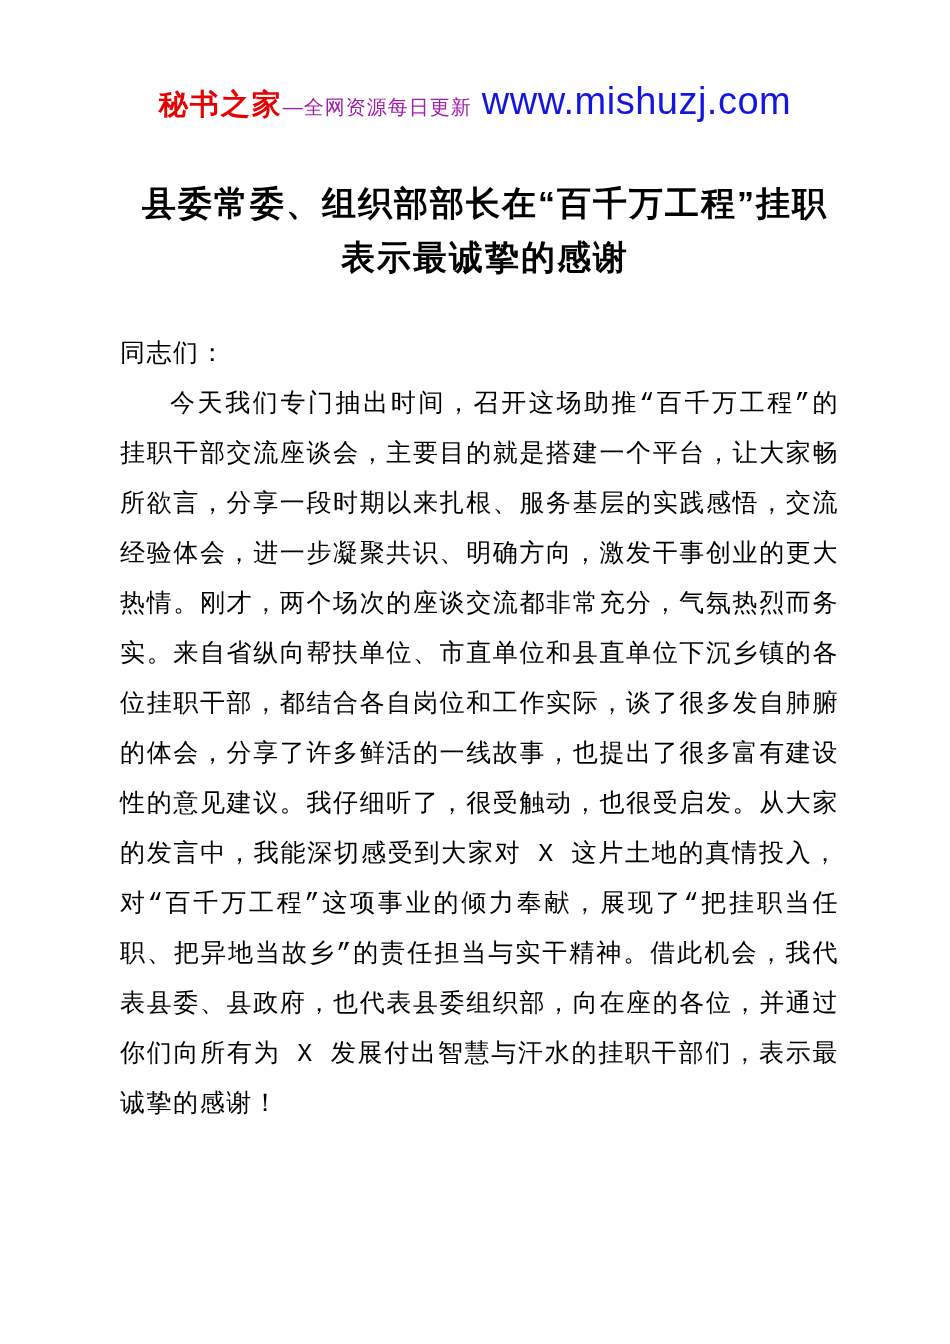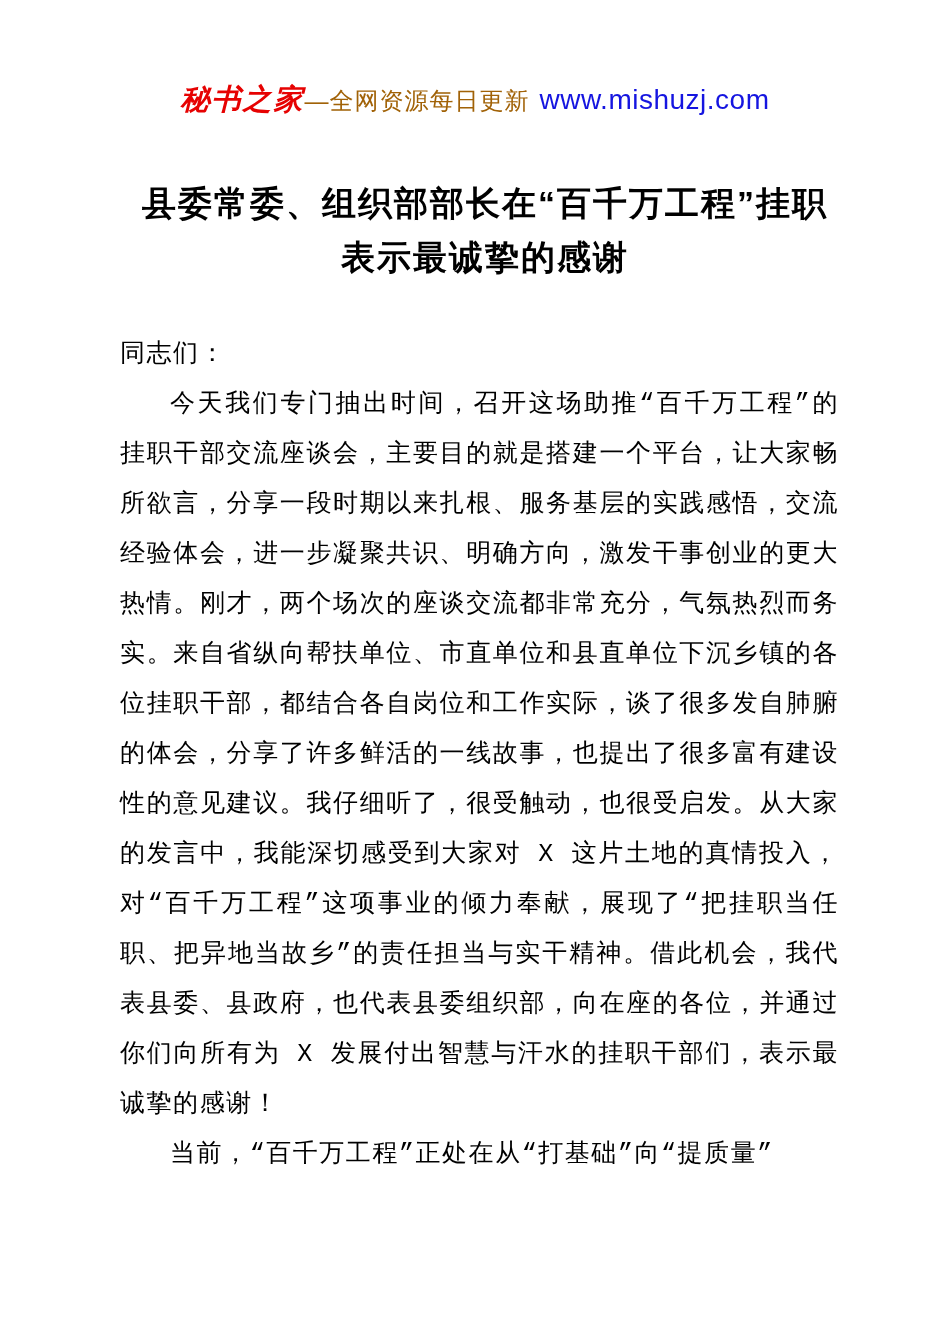--- a/index.html
+++ b/index.html
@@ -31,7 +31,6 @@
     font-weight: 700;
     font-size: 29px;
     letter-spacing: 2px;
-    font-style: italic;
   }
   .site-header .tagline {
     color: #a16207;

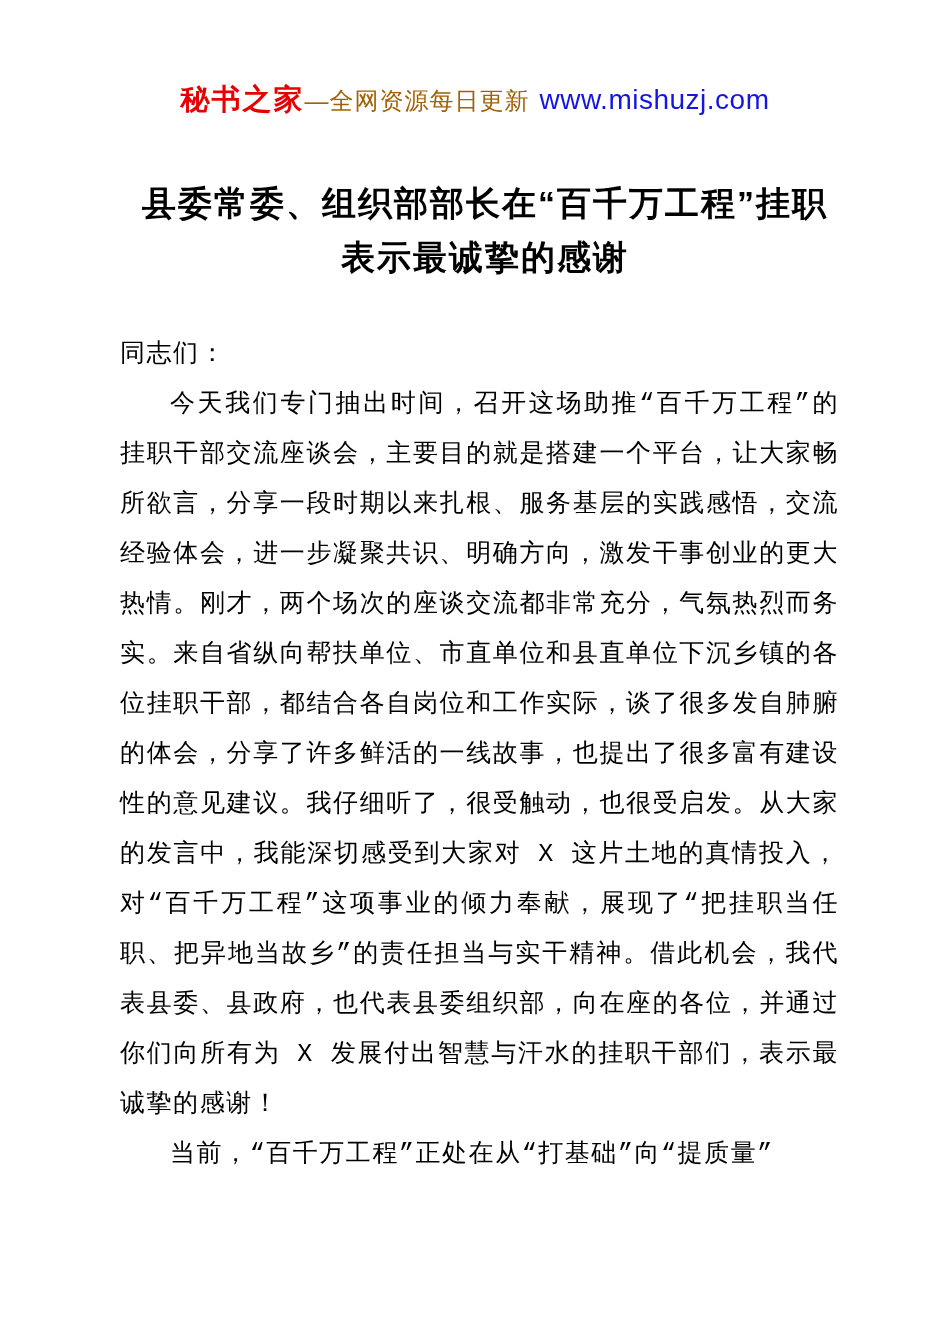--- a/index.html
+++ b/index.html
@@ -33,9 +33,9 @@
     letter-spacing: 2px;
   }
   .site-header .tagline {
-    color: #a16207;
+    color: #a21caf;
     font-weight: 500;
-    font-size: 24px;
+    font-size: 20px;
     letter-spacing: 1px;
   }
   .site-header .url {

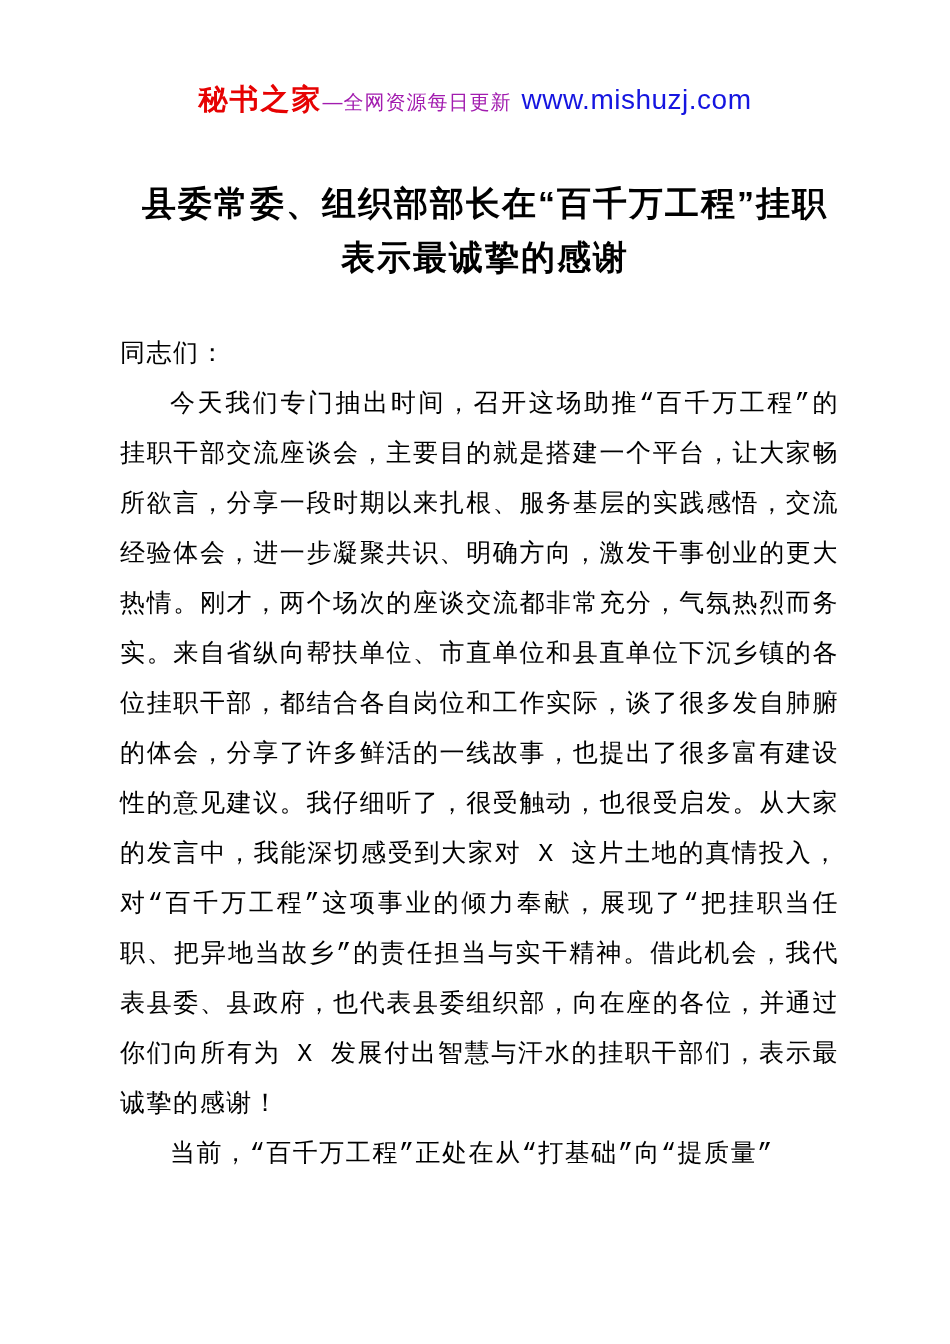--- a/index.html
+++ b/index.html
@@ -40,7 +40,7 @@
   }
   .site-header .url {
     color: #1515e0;
-    font-size: 28px;
+    font-size: 38px;
     font-weight: 400;
     margin-left: 10px;
     text-decoration: none;

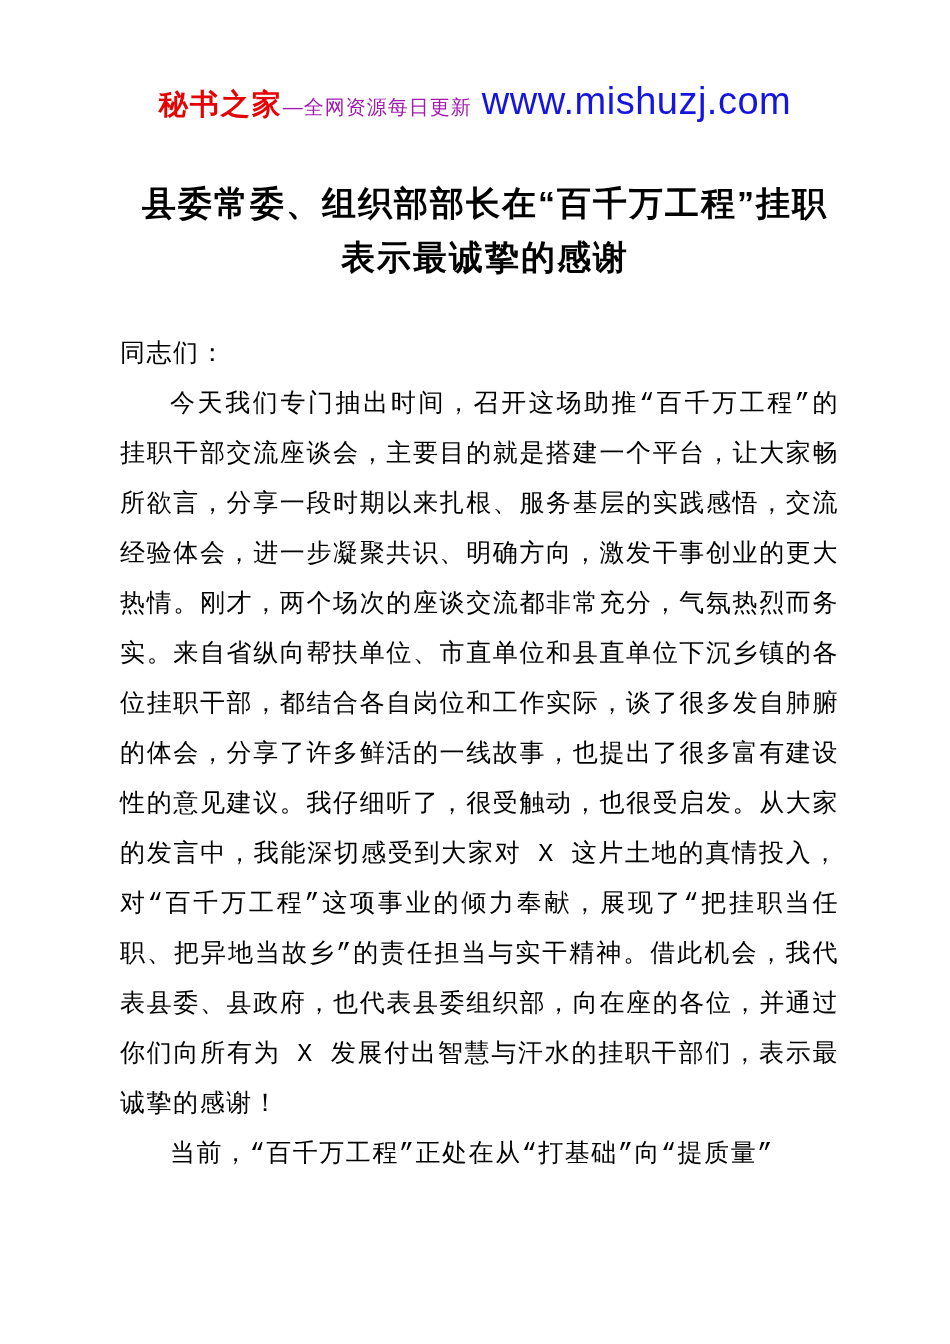--- a/index.html
+++ b/index.html
@@ -99,7 +99,6 @@
   <div class="doc-body">
     <p>同志们：</p>
     <p class="indent">今天我们专门抽出时间，召开这场助推“百千万工程”的挂职干部交流座谈会，主要目的就是搭建一个平台，让大家畅所欲言，分享一段时期以来扎根、服务基层的实践感悟，交流经验体会，进一步凝聚共识、明确方向，激发干事创业的更大热情。刚才，两个场次的座谈交流都非常充分，气氛热烈而务实。来自省纵向帮扶单位、市直单位和县直单位下沉乡镇的各位挂职干部，都结合各自岗位和工作实际，谈了很多发自肺腑的体会，分享了许多鲜活的一线故事，也提出了很多富有建设性的意见建议。我仔细听了，很受触动，也很受启发。从大家的发言中，我能深切感受到大家对 X 这片土地的真情投入，对“百千万工程”这项事业的倾力奉献，展现了“把挂职当任职、把异地当故乡”的责任担当与实干精神。借此机会，我代表县委、县政府，也代表县委组织部，向在座的各位，并通过你们向所有为 X 发展付出智慧与汗水的挂职干部们，表示最诚挚的感谢！</p>
-    <p class="indent">当前，“百千万工程”正处在从“打基础”向“提质量”</p>
   </div>
 
 </div>

